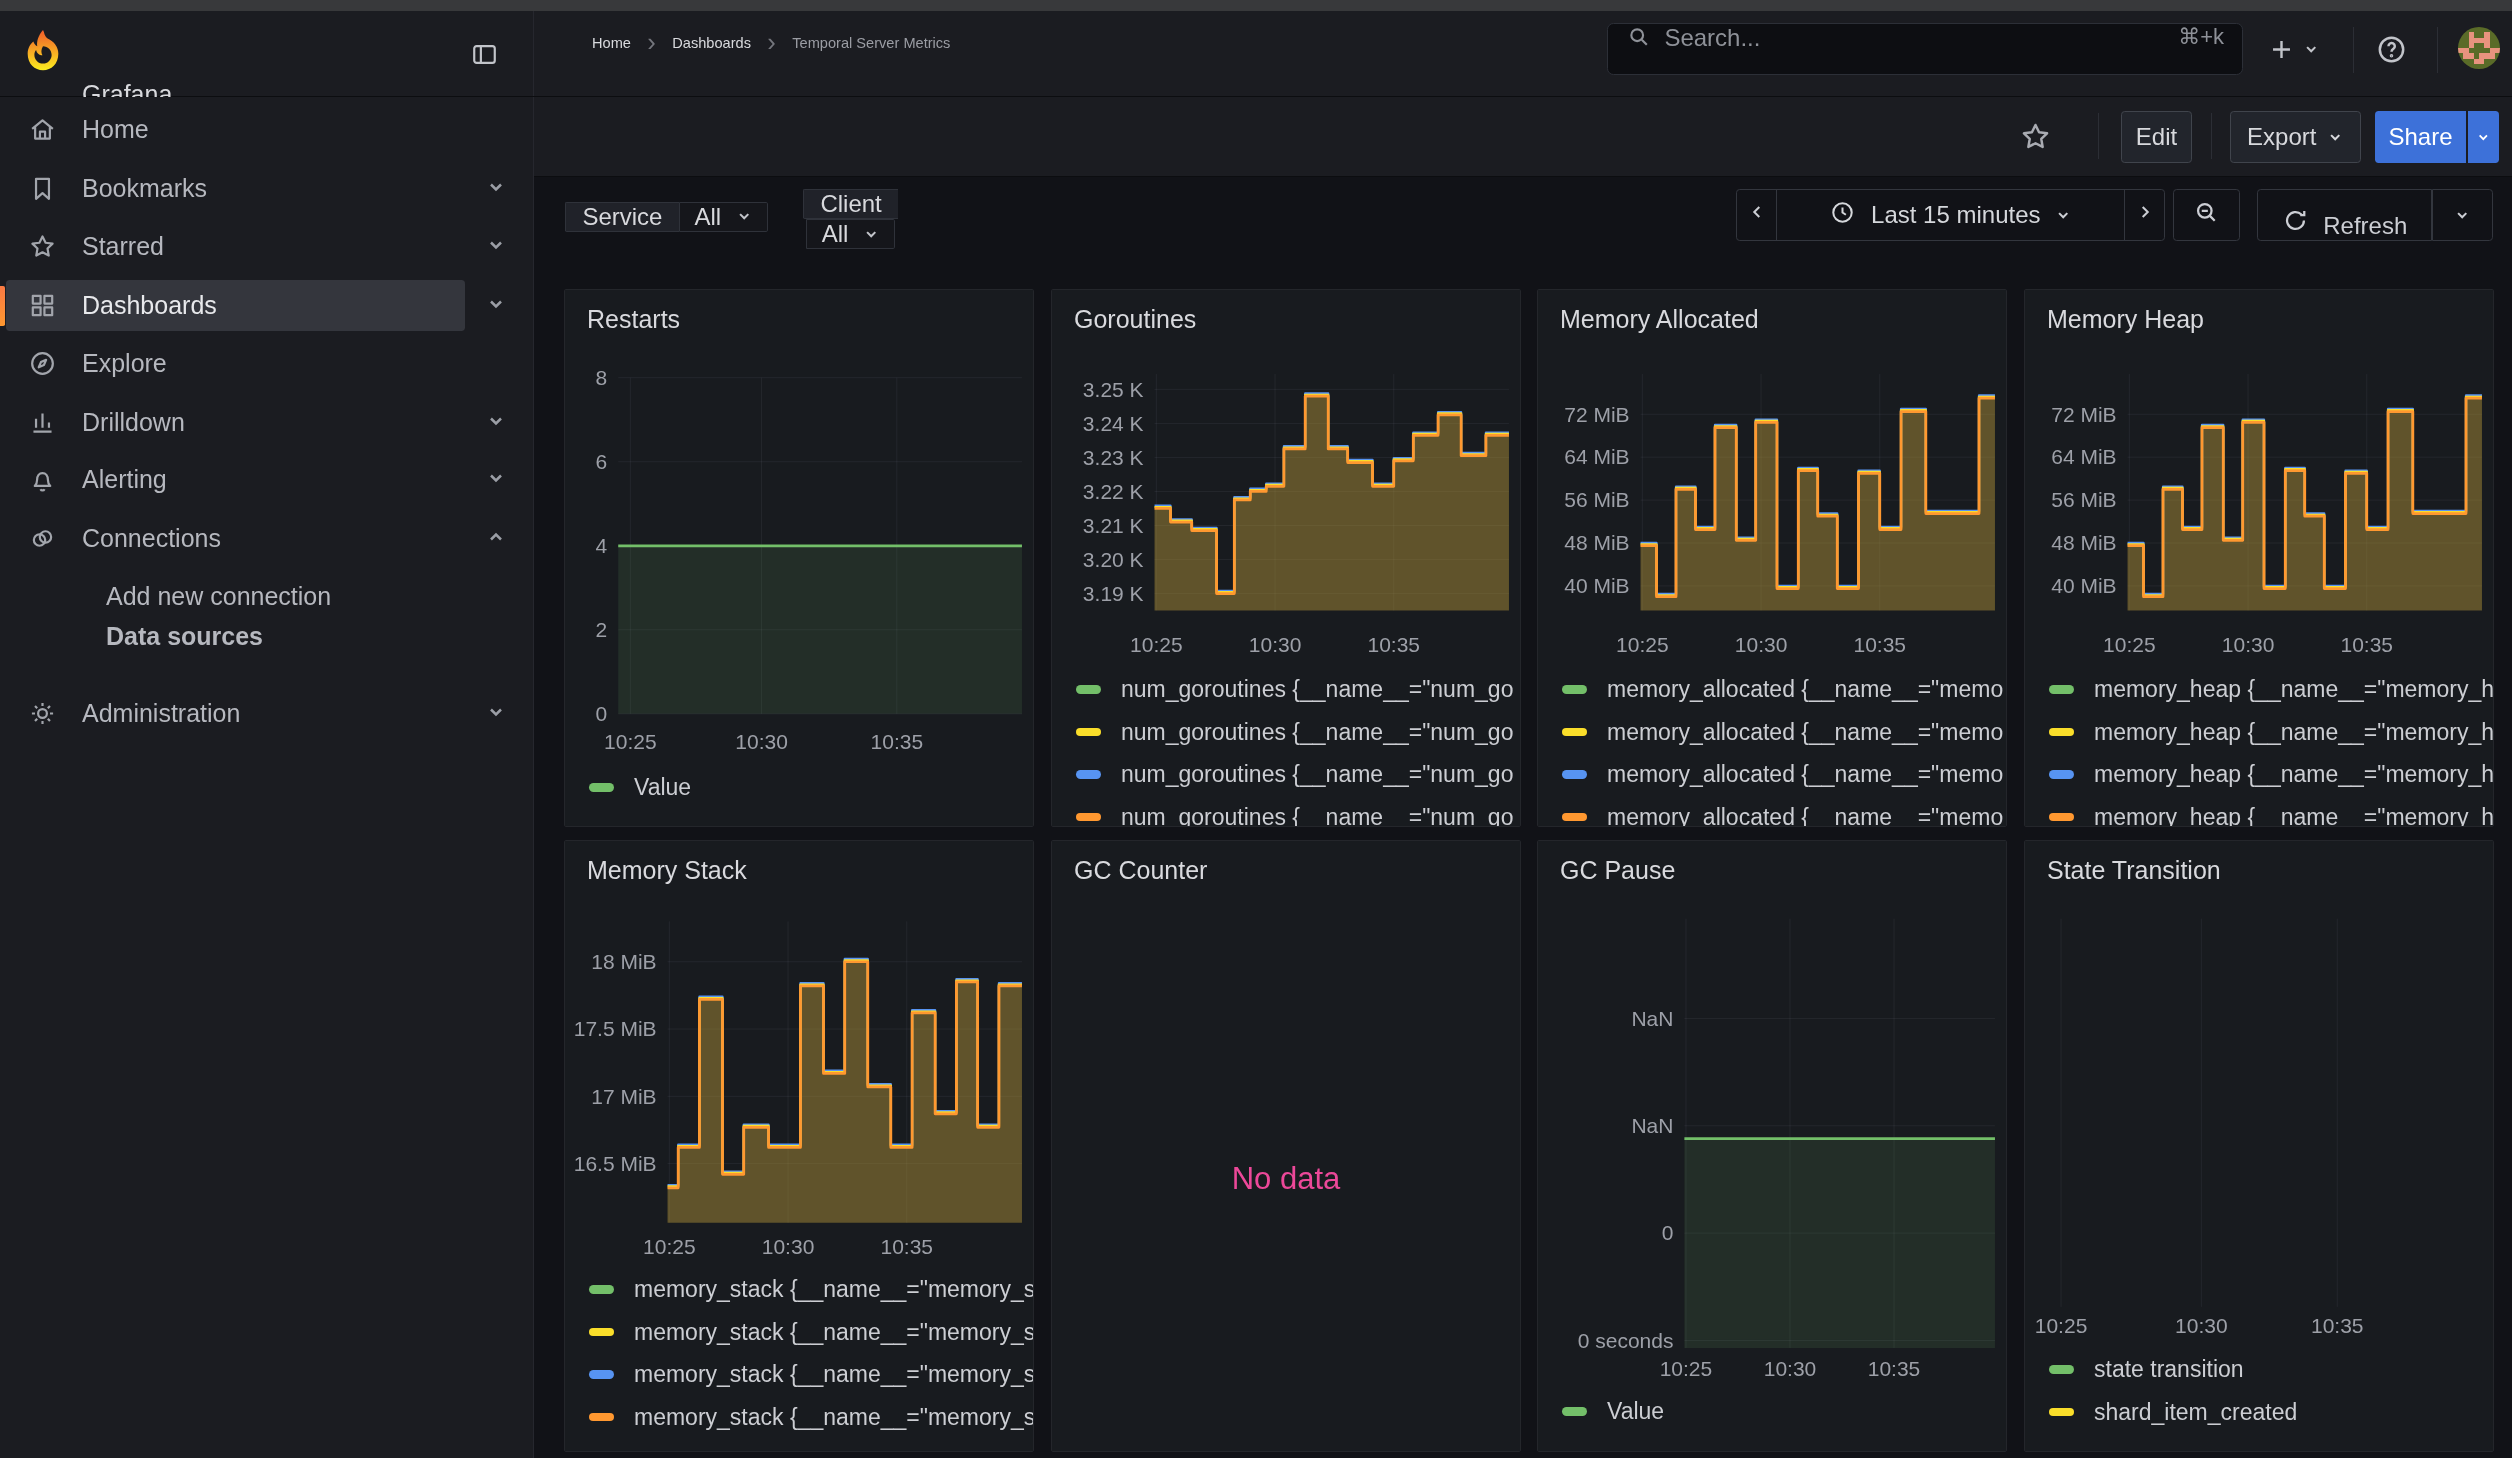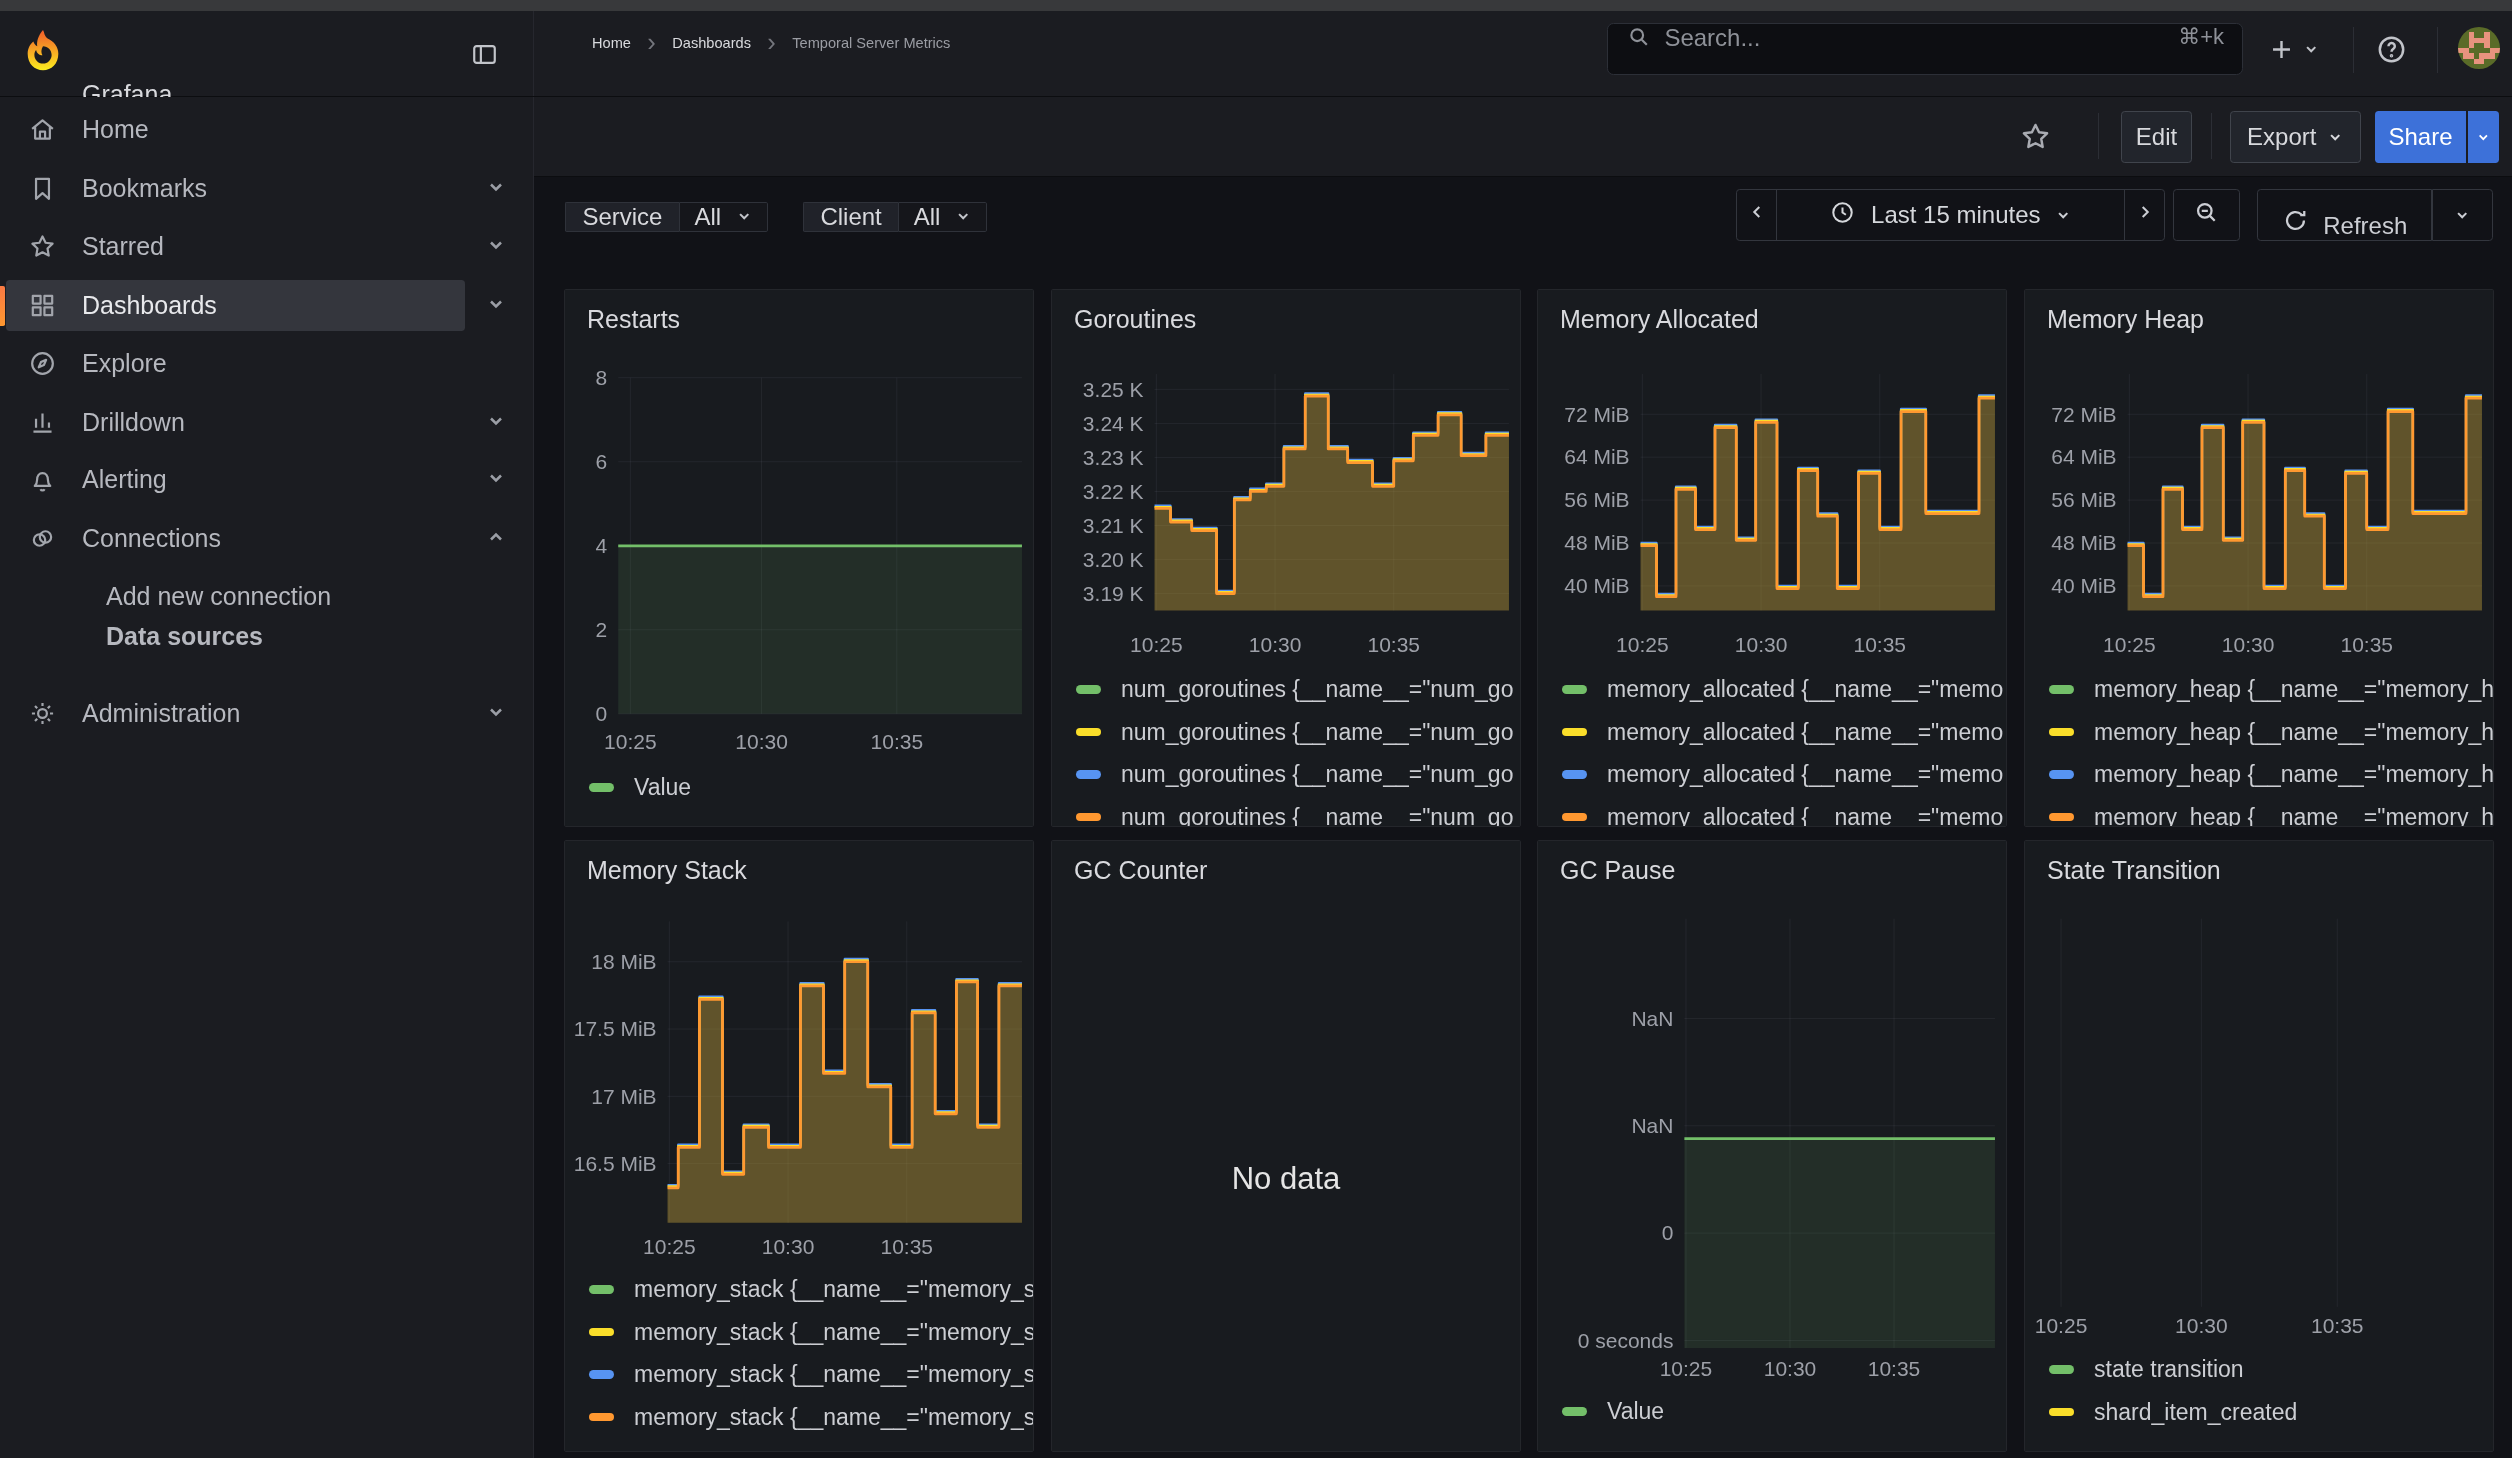--- a/index.html
+++ b/index.html
@@ -294,7 +294,7 @@
       </span>
   </span>
 </div>
-<div class="filter" style="left:803px;">
+<div class="filter" style="left:803px;flex-direction:column;">
   <span class="lab">Client</span>
   <span class="val">
     <span>All</span>

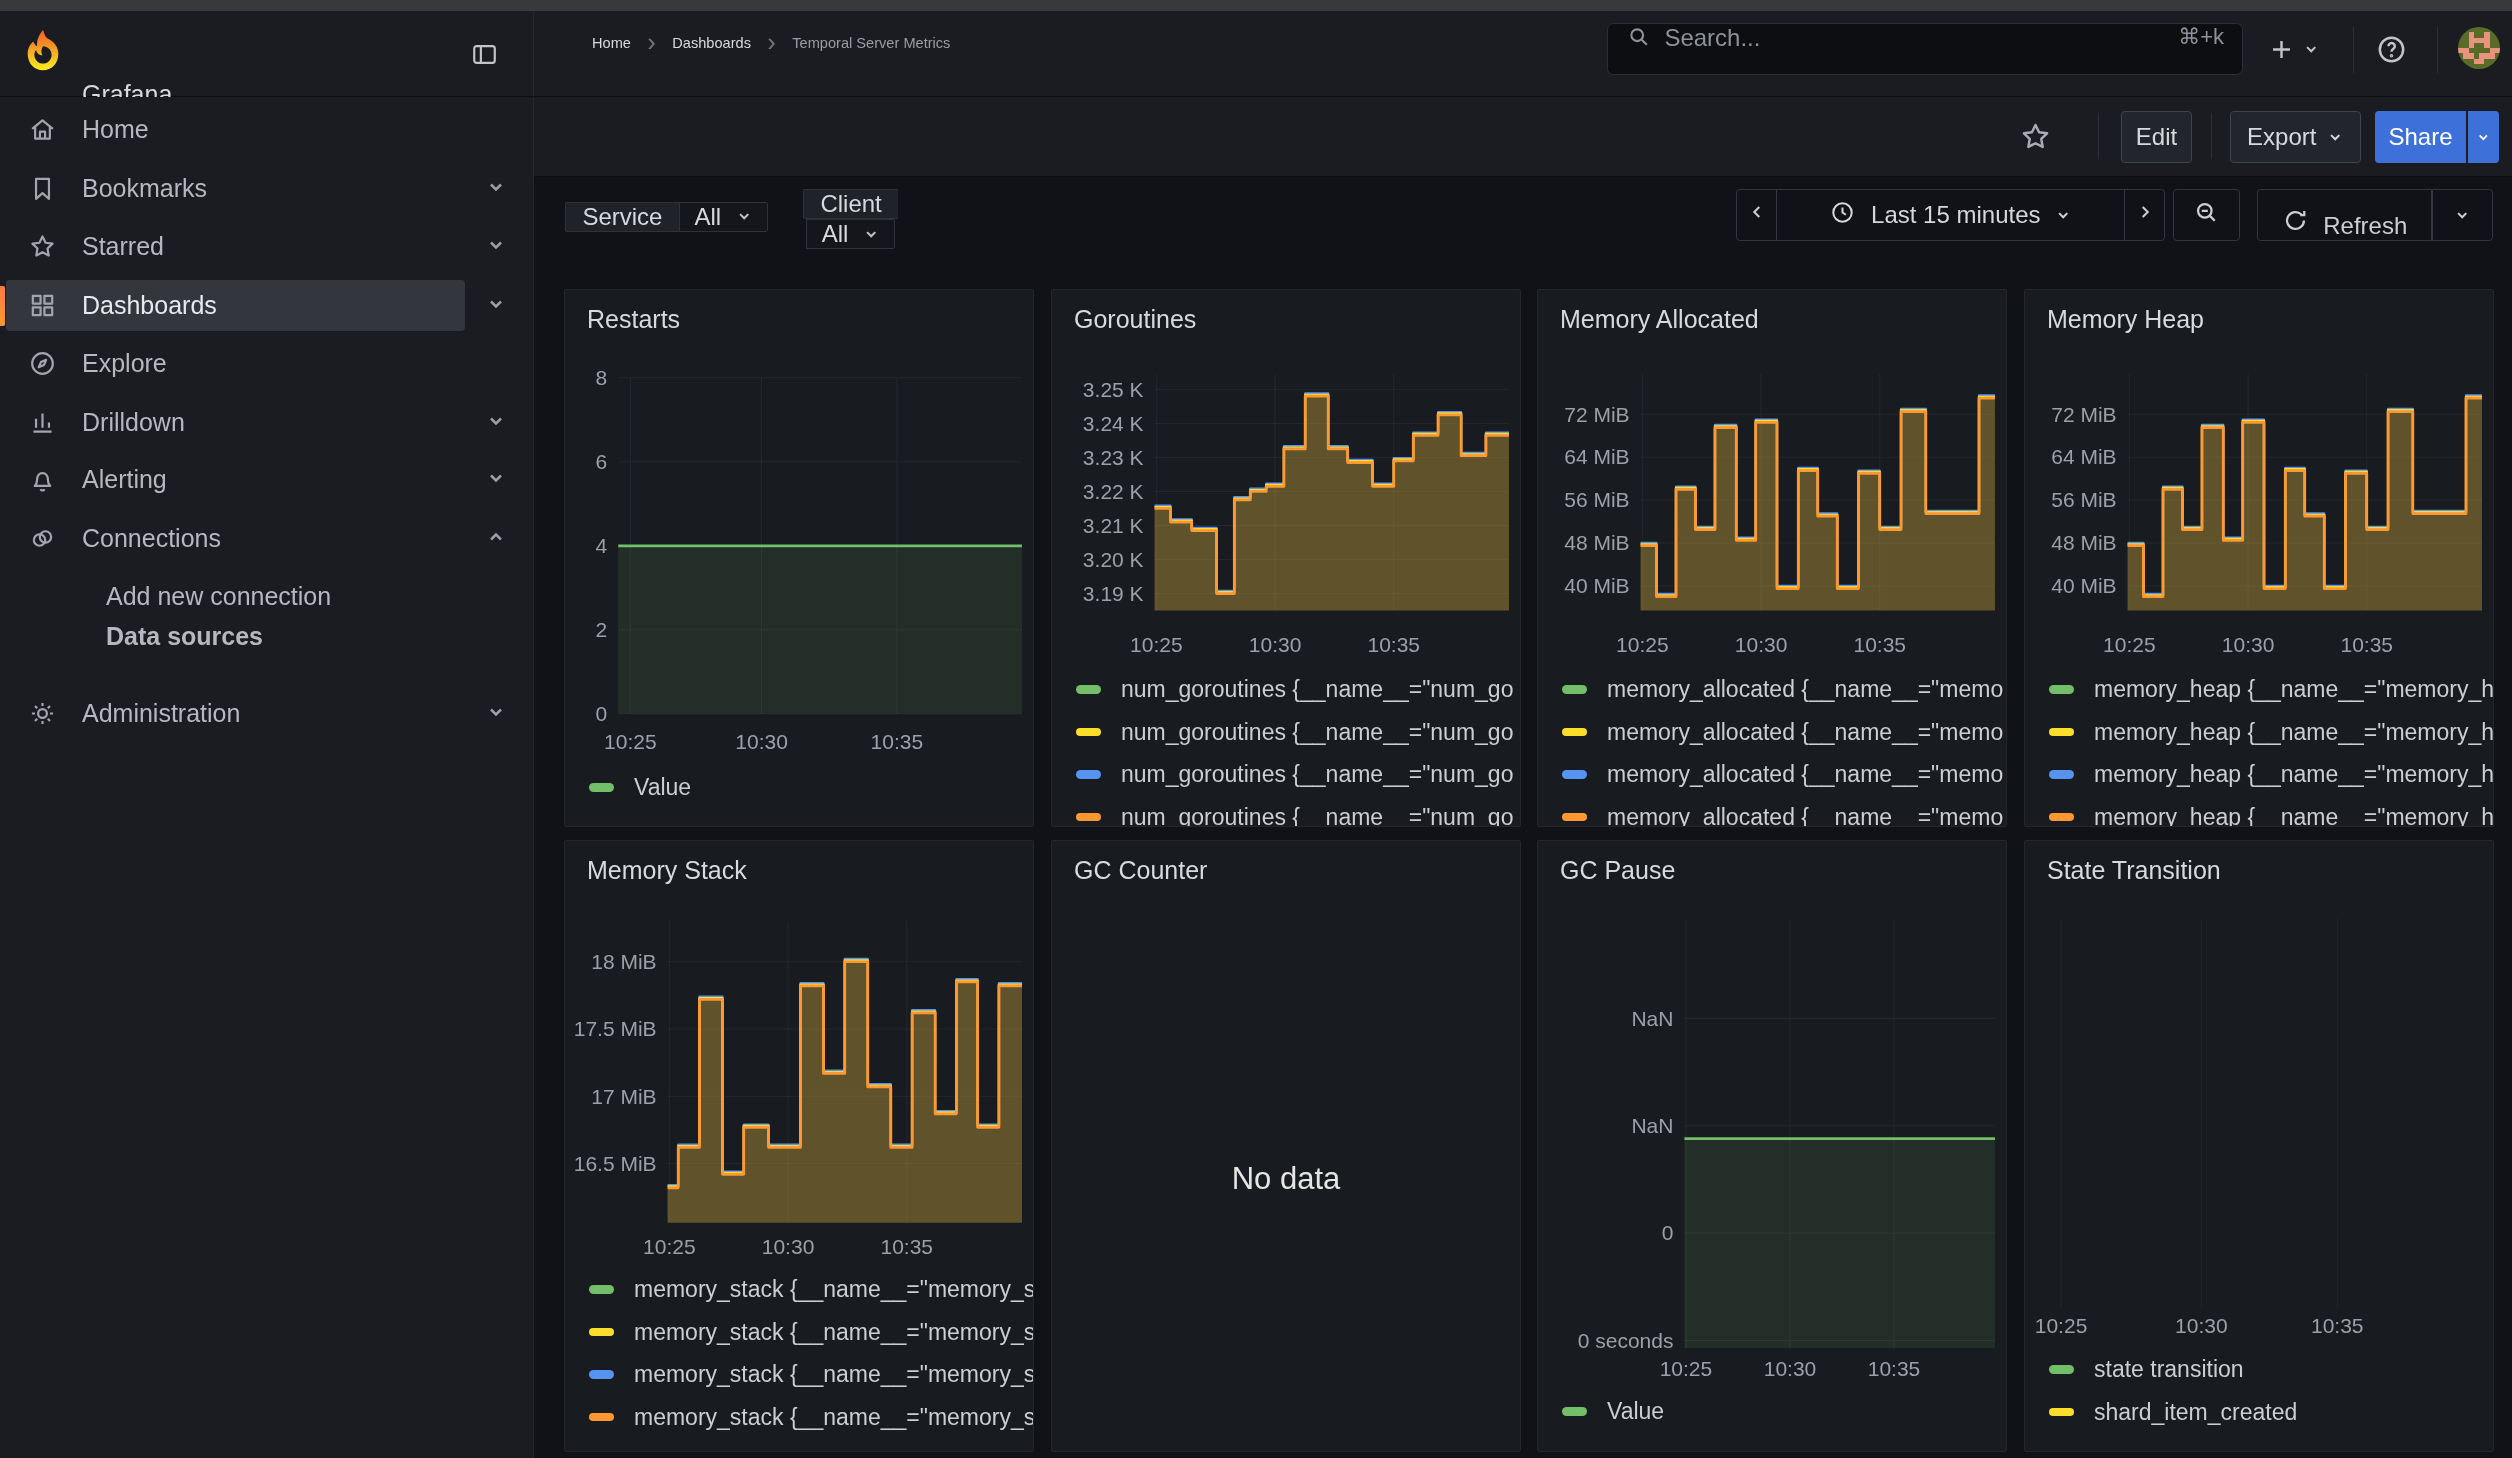--- a/index.html
+++ b/index.html
@@ -49,7 +49,7 @@
   .lrow{display:flex;align-items:center;height:27px;margin-bottom:15.5px;gap:20px;}
   .chip{width:25px;height:8.2px;border-radius:4.6px;flex:none;}
   .llab{font-size:23px;color:#ccced3;white-space:nowrap;}
-  .nodata{position:absolute;left:0;right:0;top:320px;text-align:center;font-size:31px;color:#e5e5e5;}
+  .nodata{position:absolute;left:0;right:0;top:320px;text-align:center;font-size:31px;color:#ec4899;}
   
   .side-item{position:absolute;left:0;width:533px;height:51px;display:flex;align-items:center;
      padding-left:27px;box-sizing:border-box;font-size:25px;color:#b6b8bf;}

